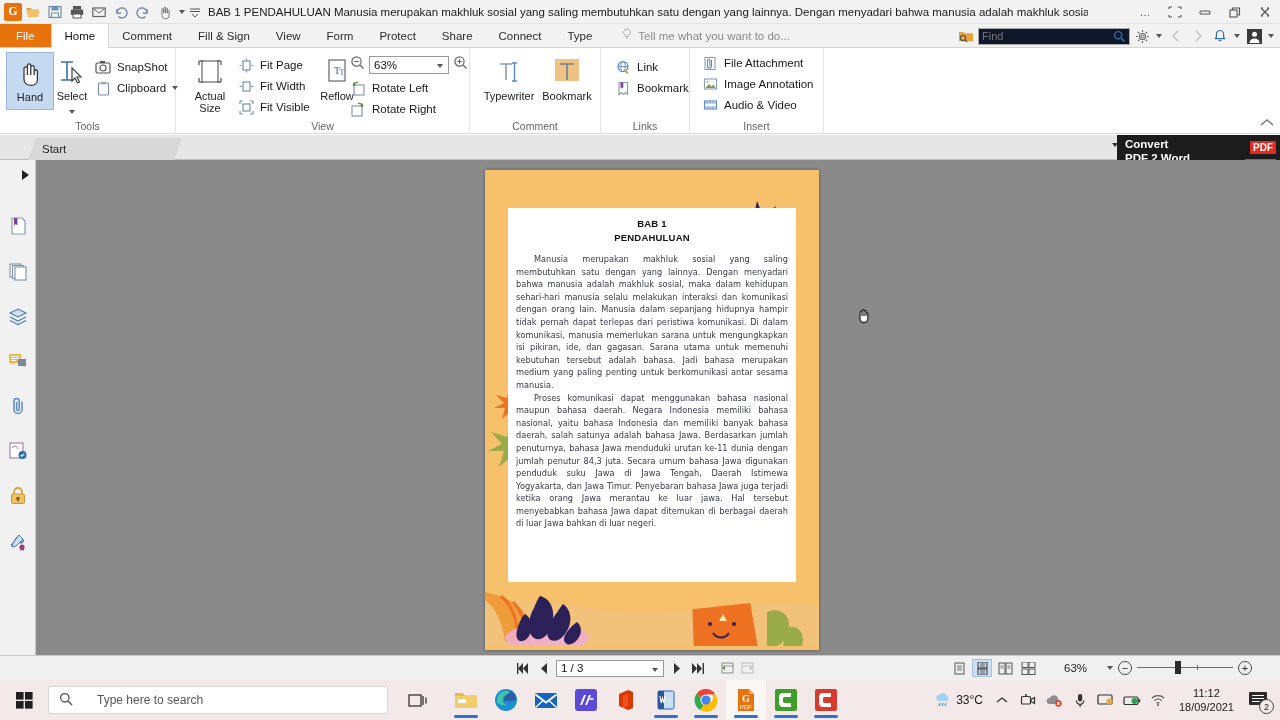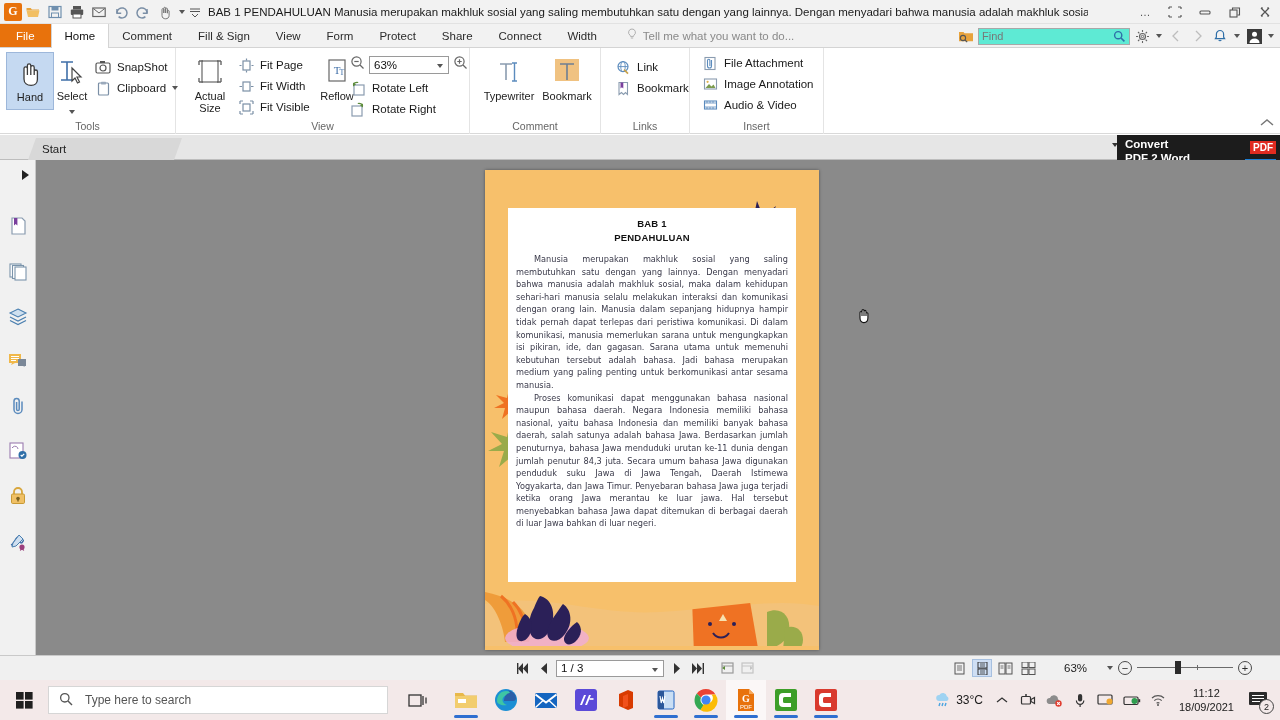--- a/index.html
+++ b/index.html
@@ -392,7 +392,7 @@
   <div class="tab">Protect</div>
   <div class="tab">Share</div>
   <div class="tab">Connect</div>
-  <div class="tab">Width</div>
+  <div class="tab">Type</div>
   <div class="tellme">
     <span>
       <svg width="12" height="13" viewBox="0 0 12 13">

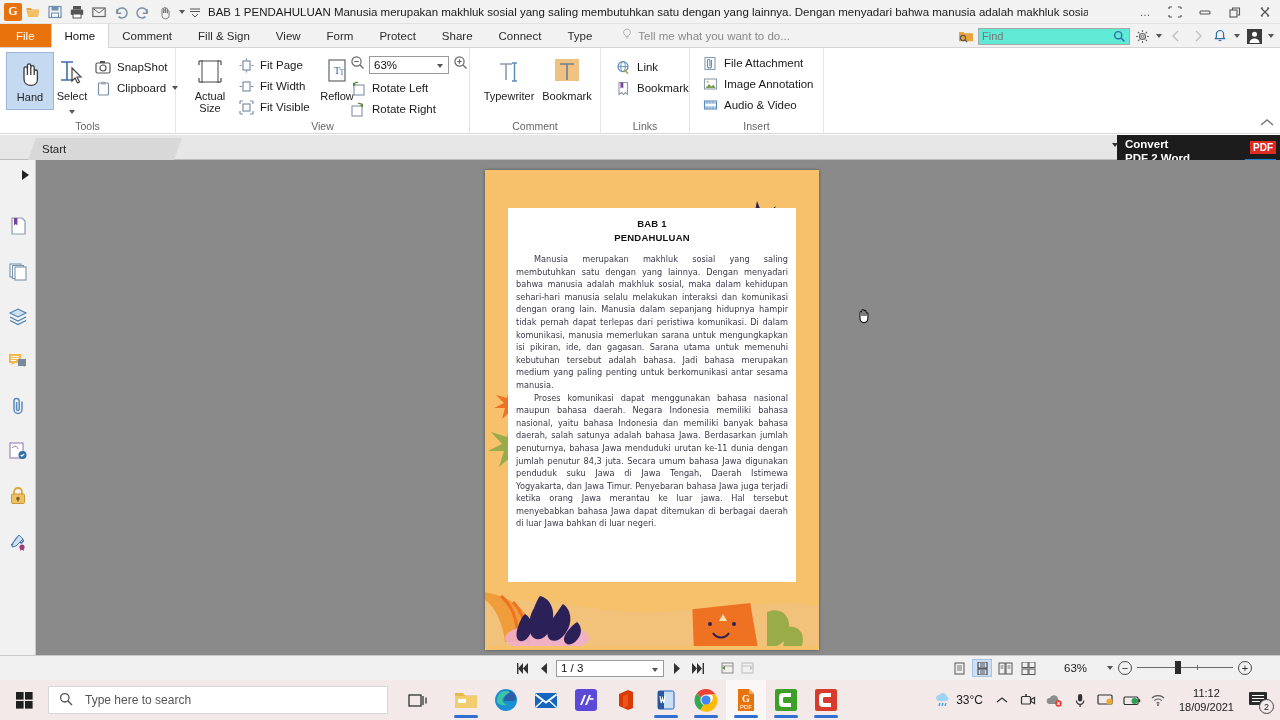--- a/index.html
+++ b/index.html
@@ -68,7 +68,7 @@
     display: flex; align-items: center; gap: 2px; padding-right: 4px;
   }
   .find-box {
-    width: 152px; height: 17px; border: 1px solid #a8a8a8; background: #5eead4;
+    width: 152px; height: 17px; border: 1px solid #a8a8a8; background: #0f172a;
     display: flex; align-items: center; padding: 0 3px;
     font-size: 11px; color: #777; position: relative;
   }

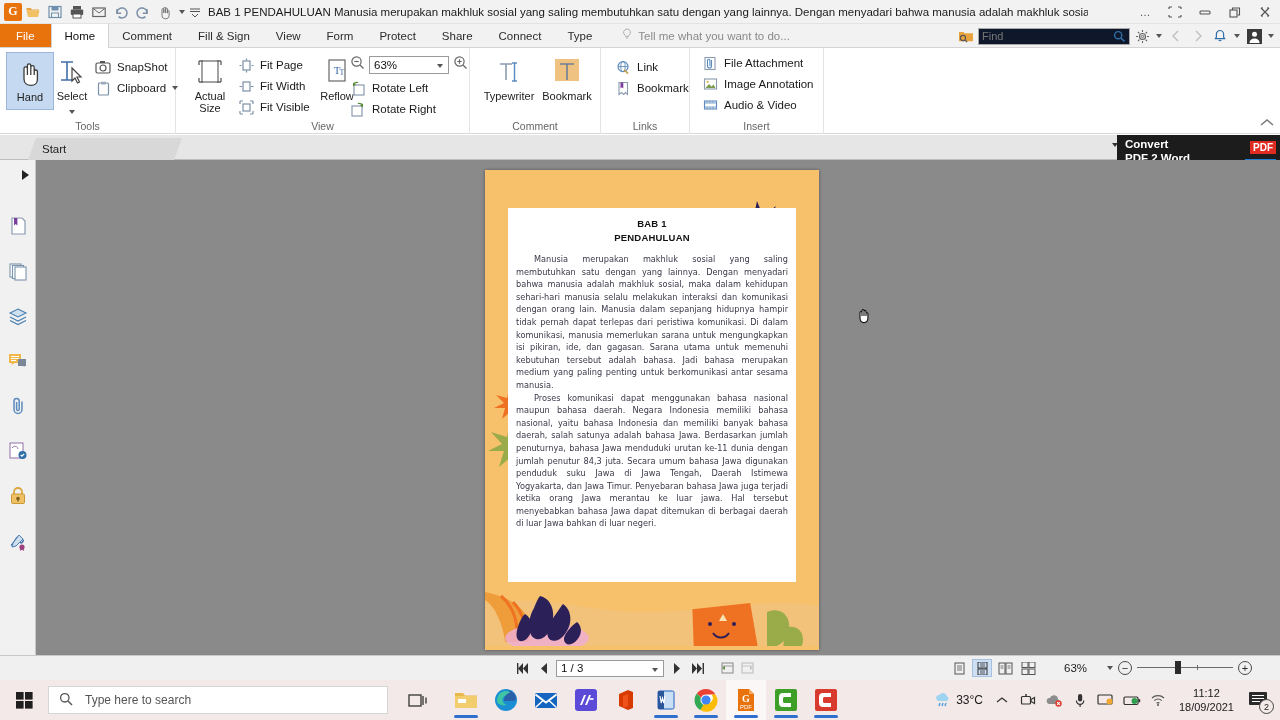--- a/index.html
+++ b/index.html
@@ -263,7 +263,7 @@
   }
   .search-pill {
     width: 340px; height: 28px; background: #fff; border: 1px solid #d6d6d6;
-    display: flex; align-items: center; gap: 12px; padding: 0 10px;
+    display: flex; align-items: center; gap: 24px; padding: 0 10px;
     font-size: 12px; color: #555;
   }
   .tb-icon {

